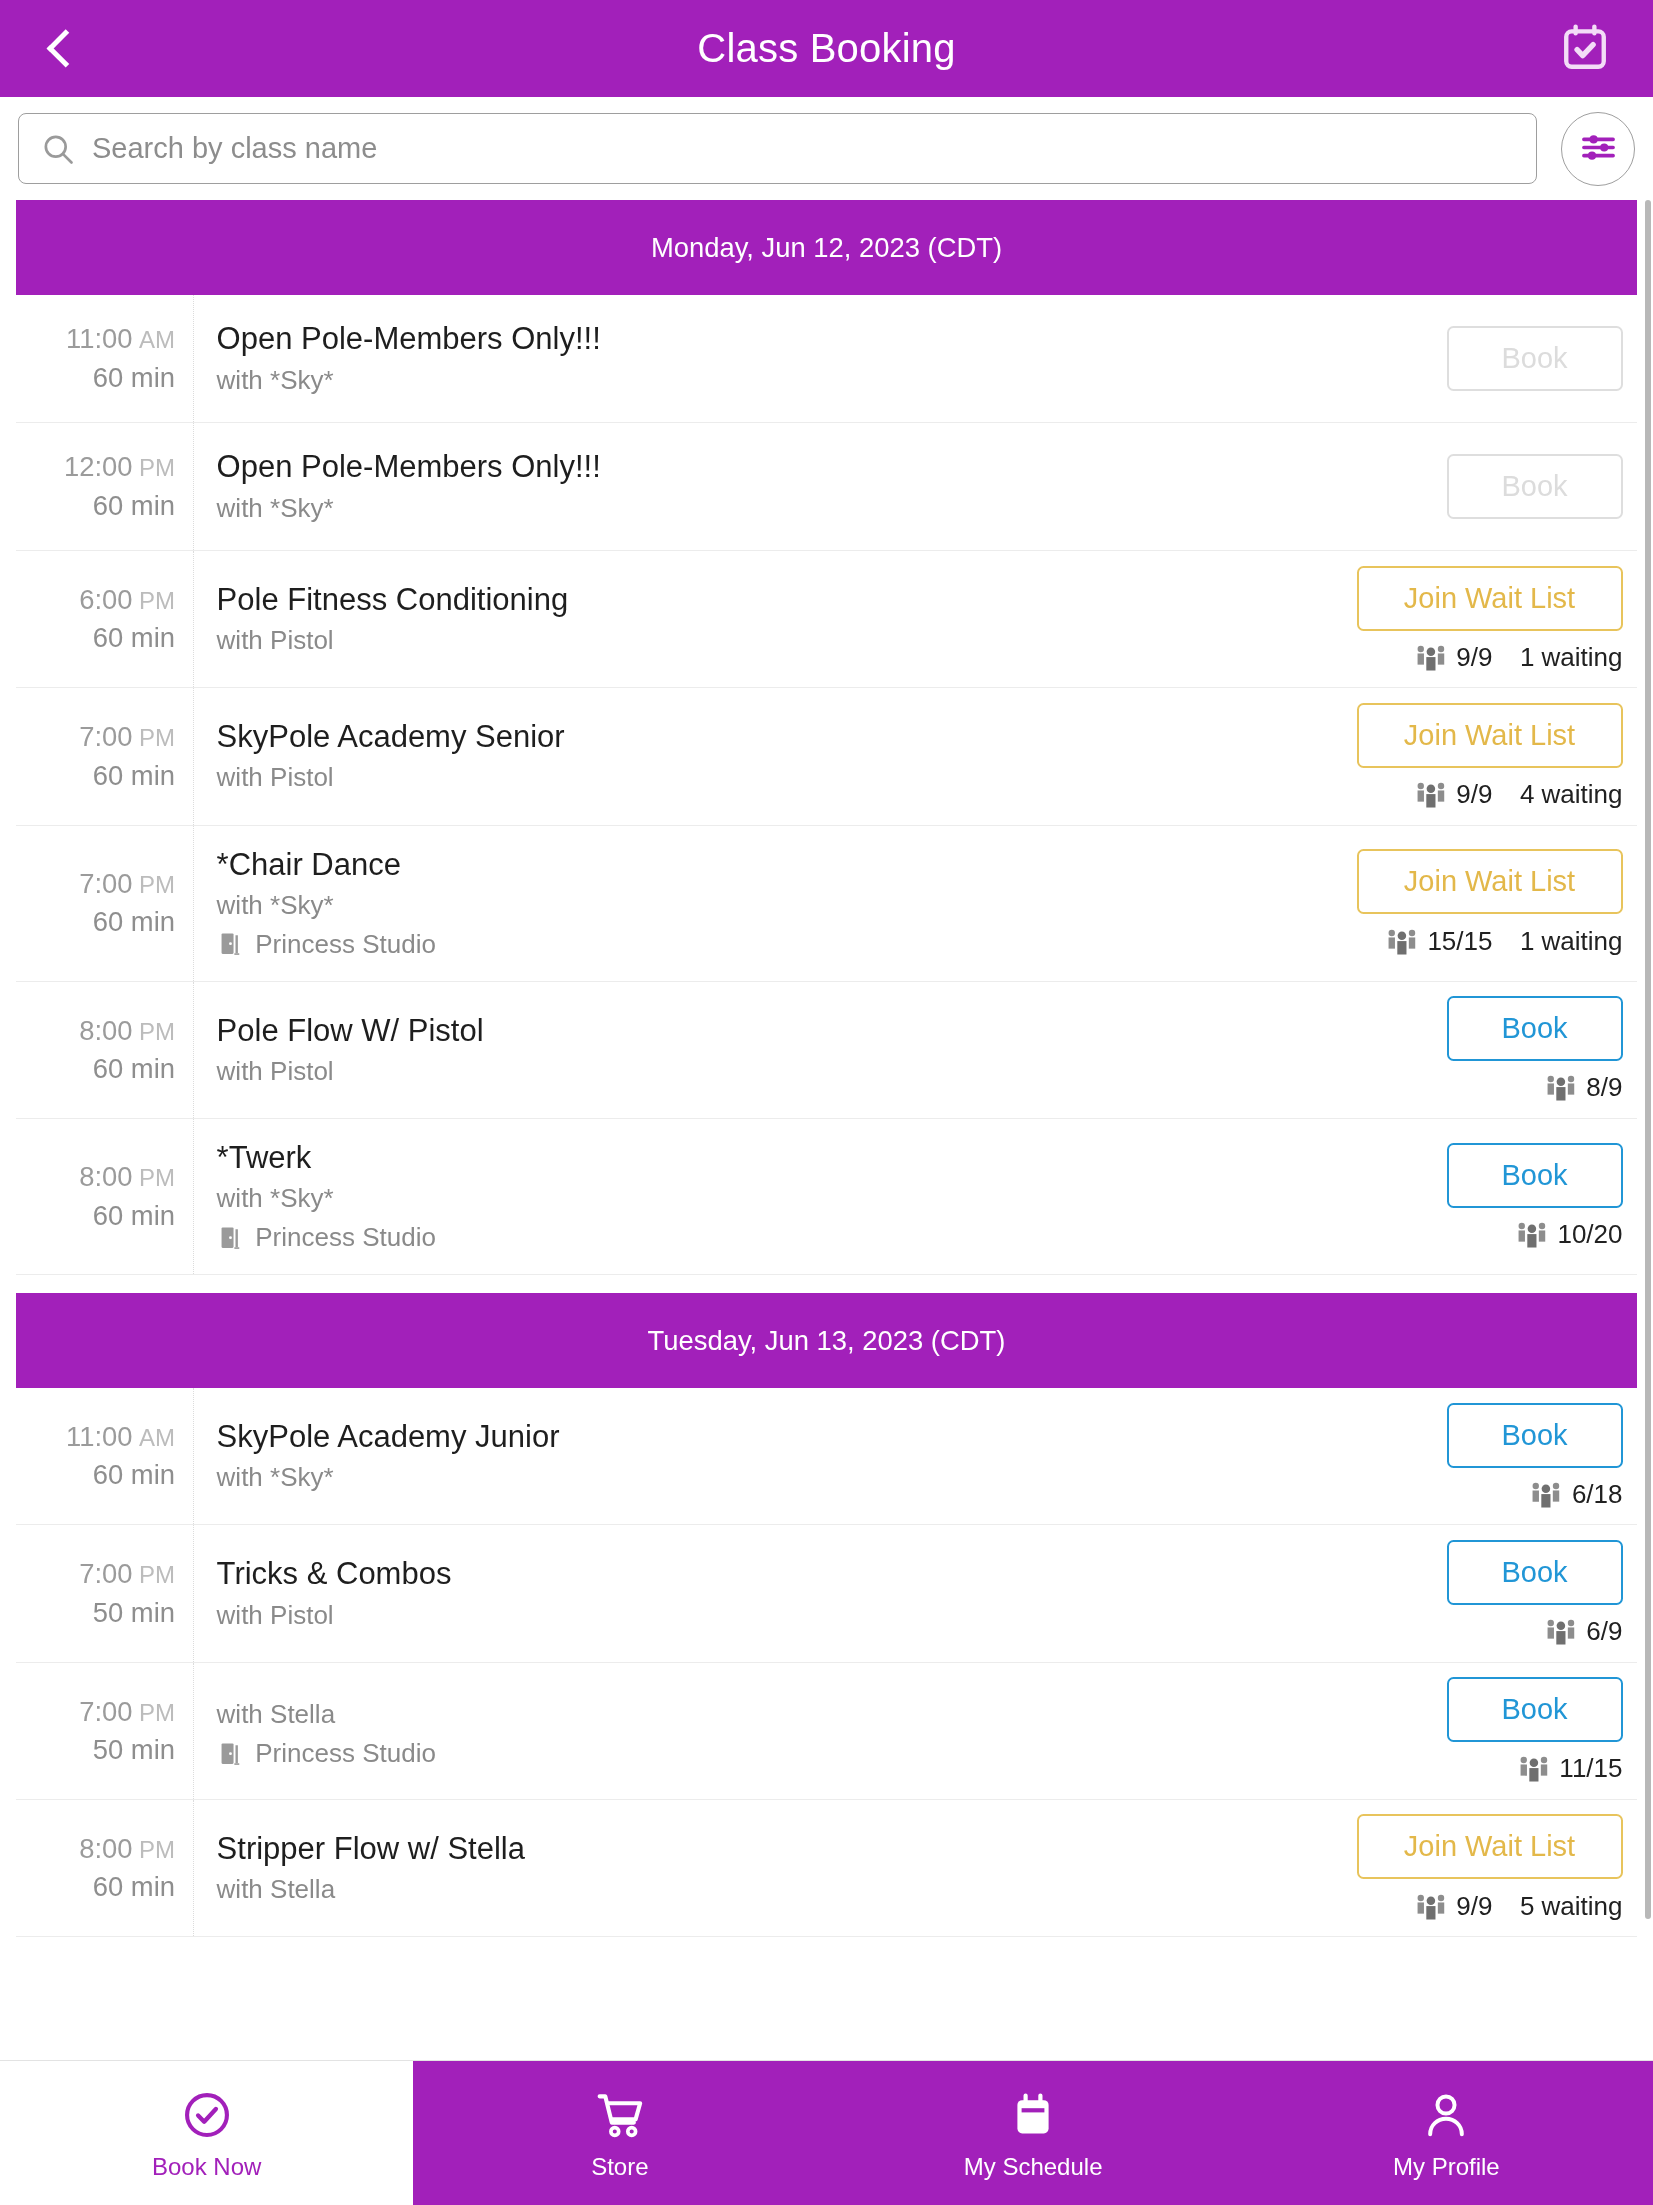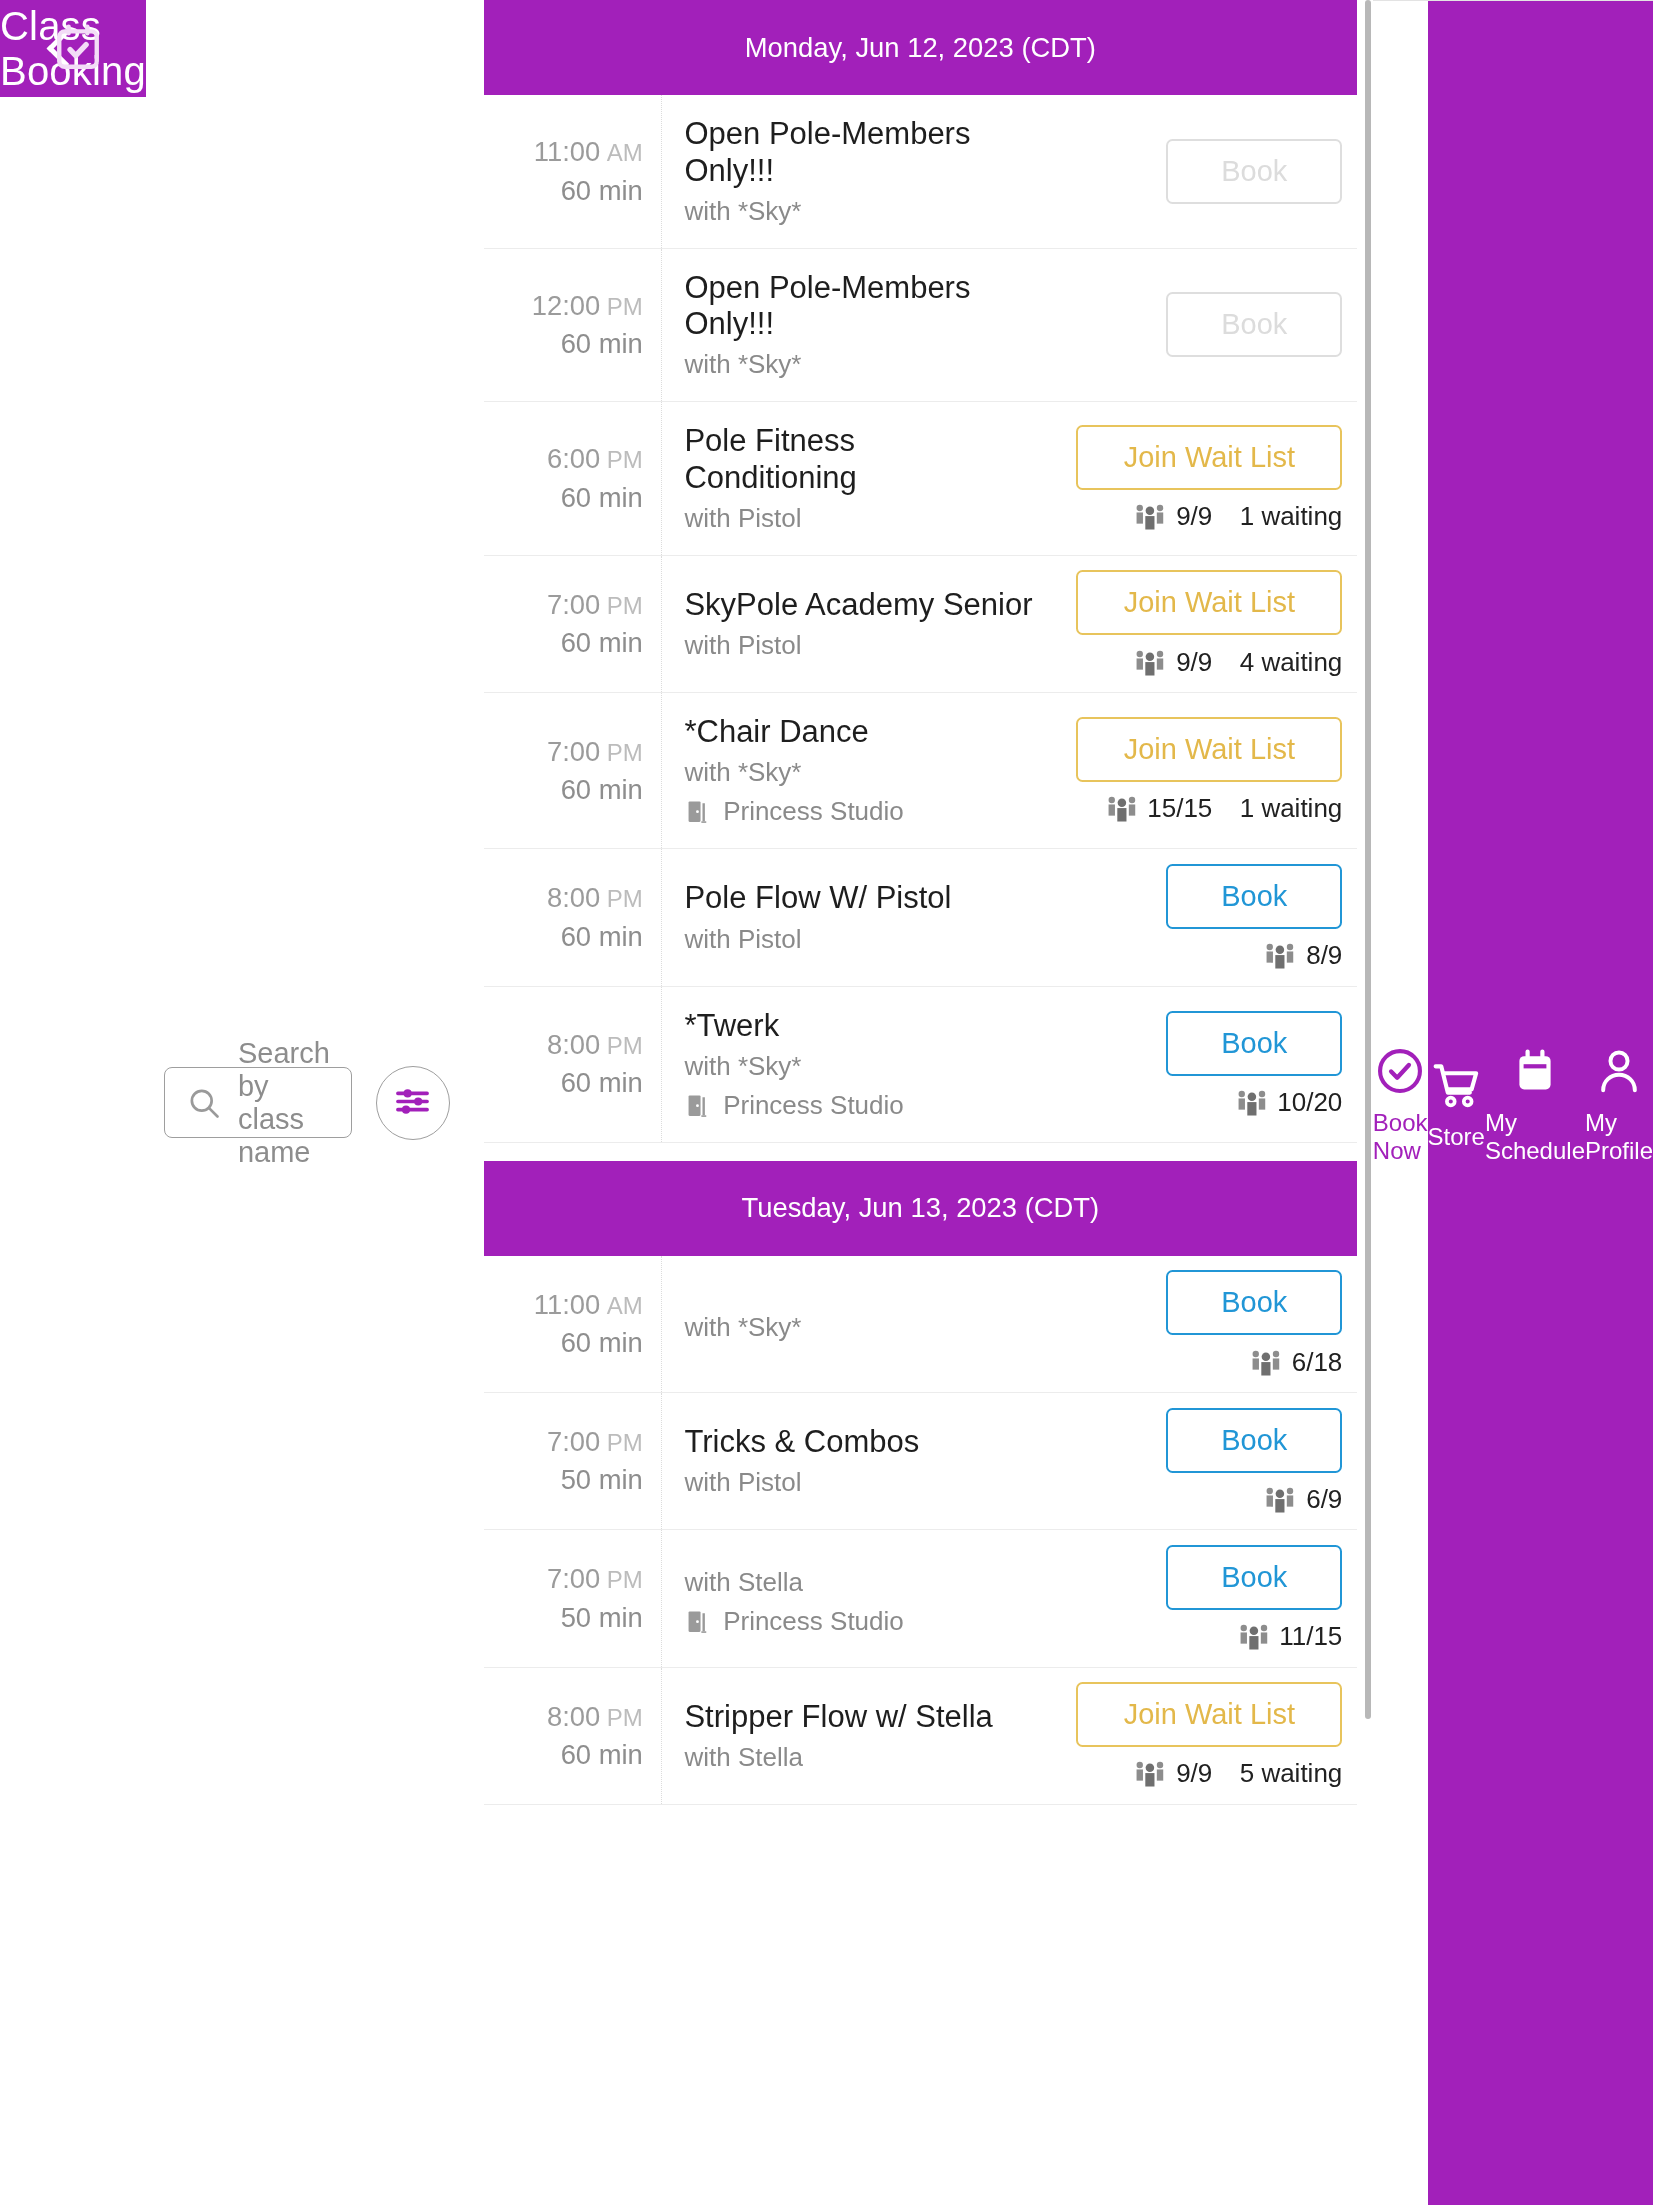--- a/index.html
+++ b/index.html
@@ -18,7 +18,7 @@
     height: 2205px;
     background: #ffffff;
     display: flex;
-    flex-direction: row;
+    flex-direction: column;
   }
 
   

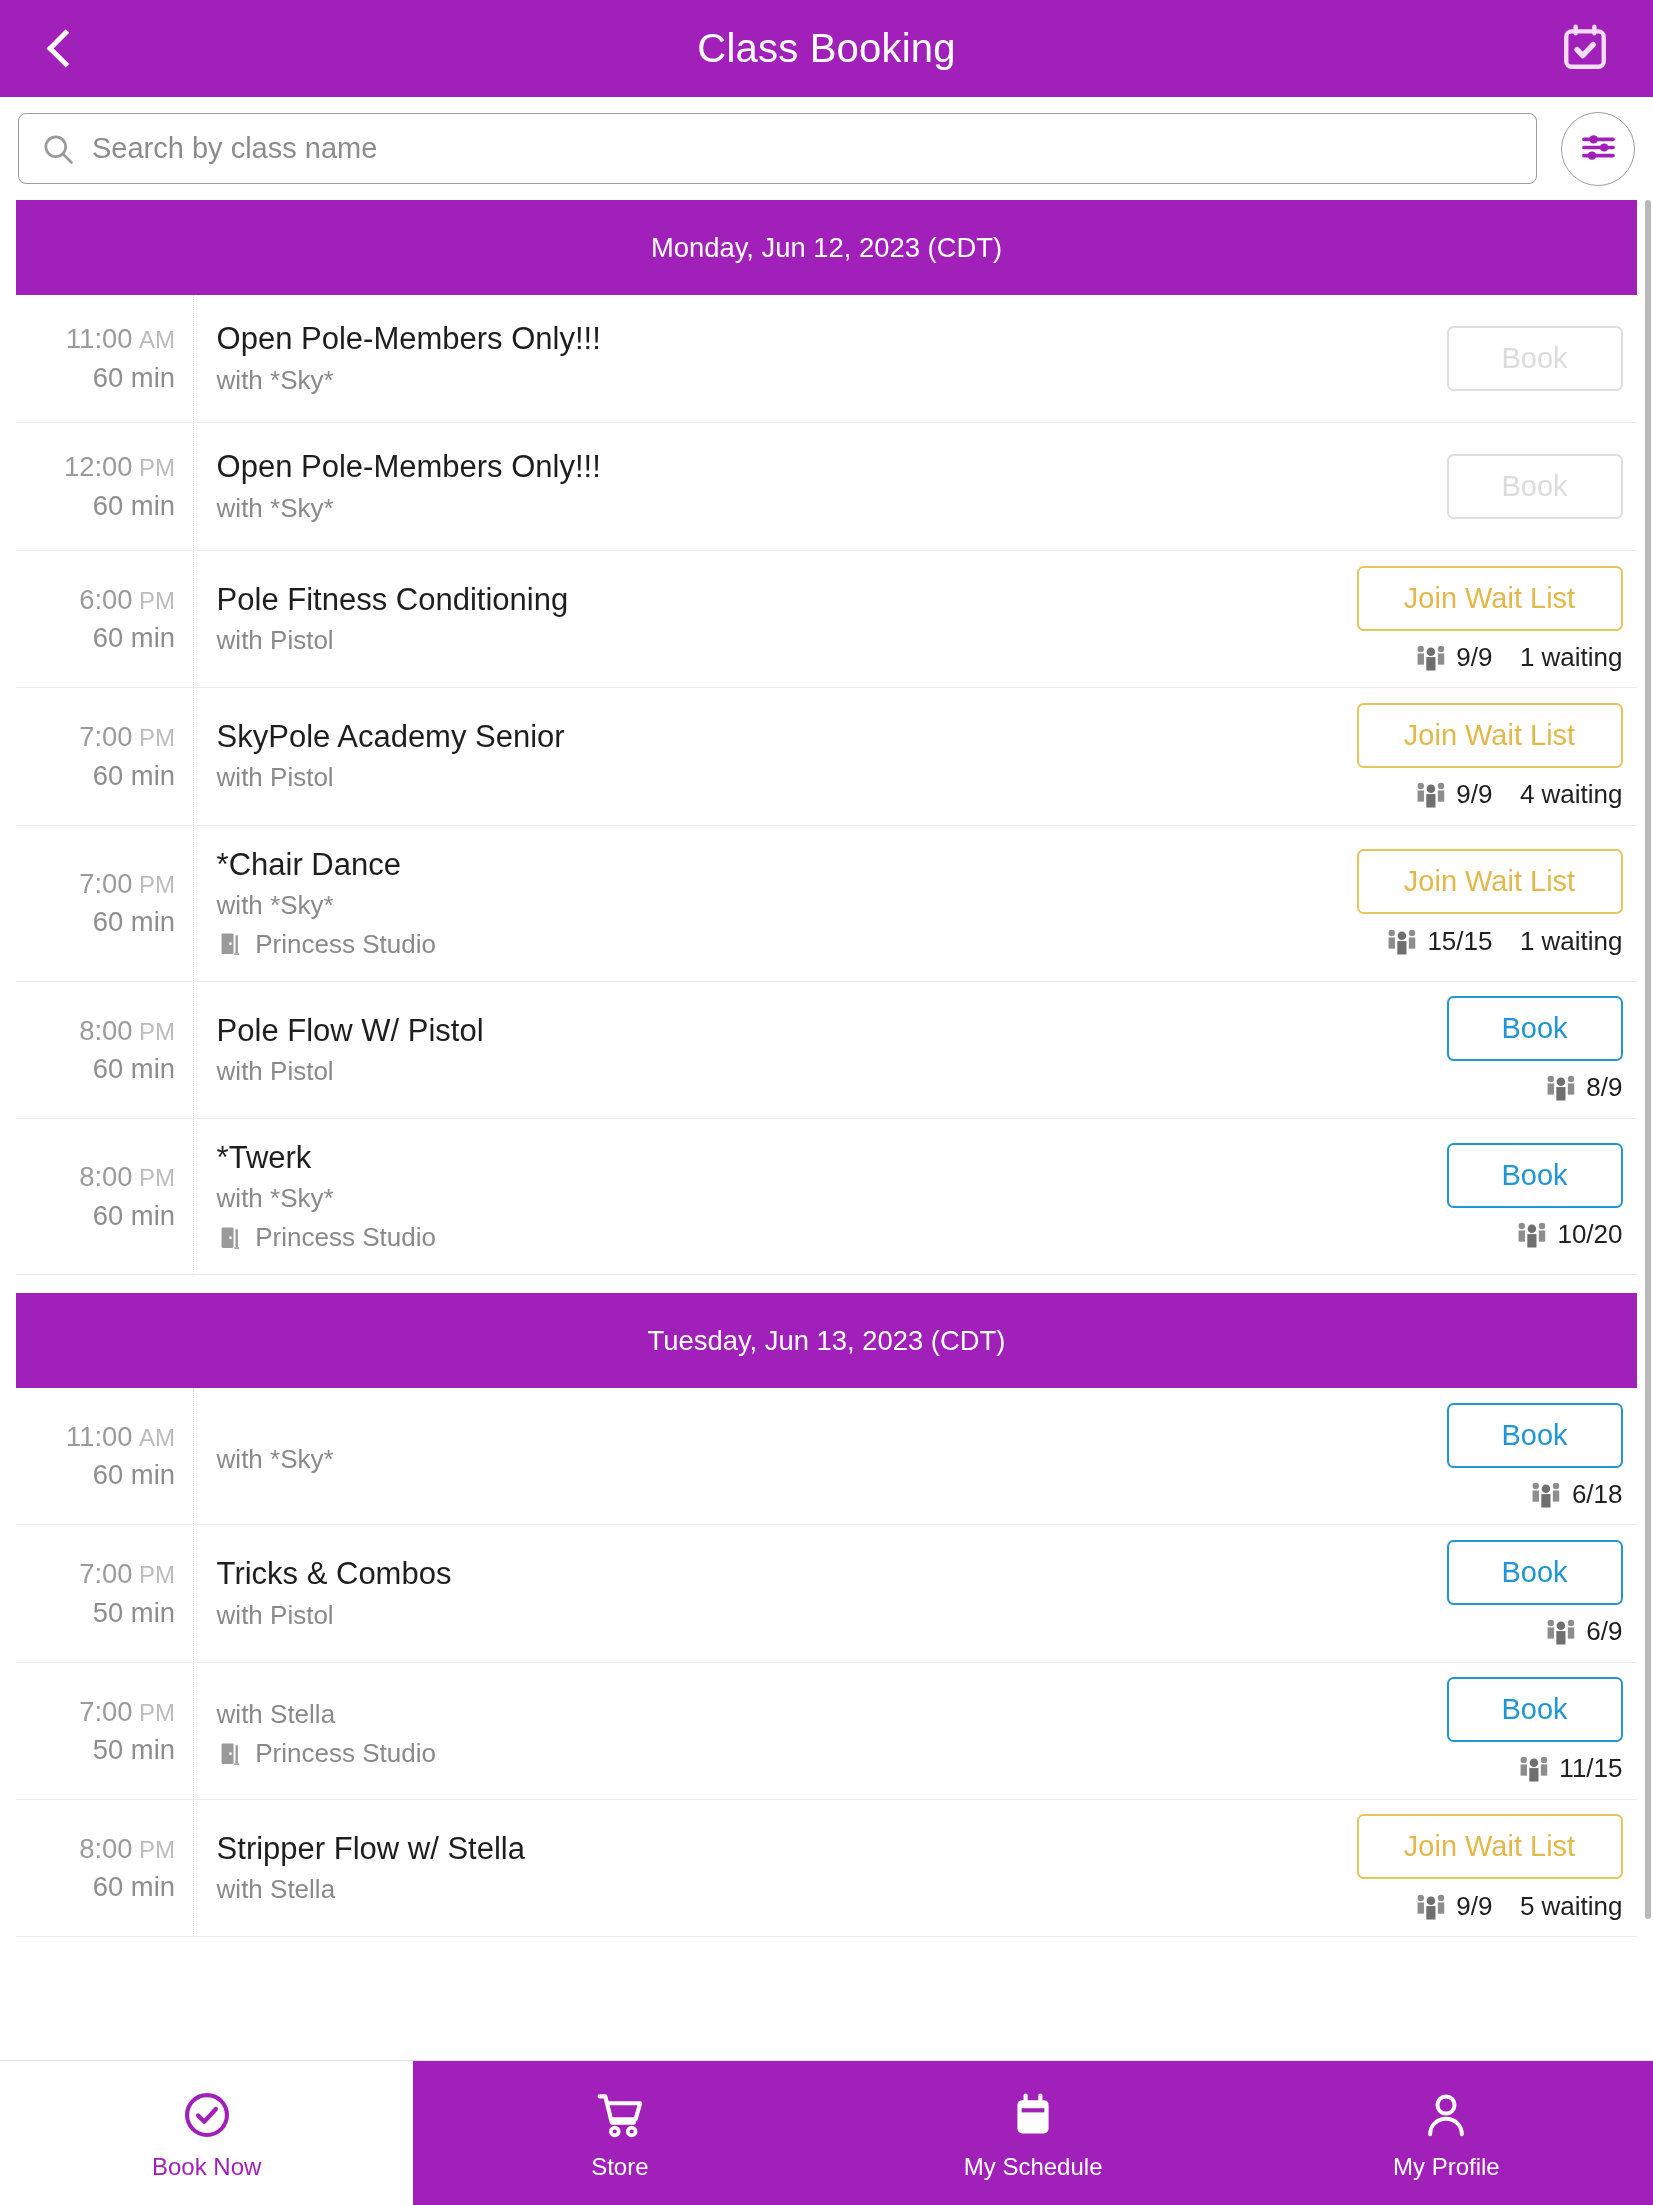--- a/index.html
+++ b/index.html
@@ -457,6 +457,7 @@
             <div class="t-line2">60 min</div>
           </div>
           <div class="col-info">
+            <div class="c-name">SkyPole Academy Junior</div>
             <div class="c-teacher">with *Sky*</div>
           </div>
           <div class="col-action">

